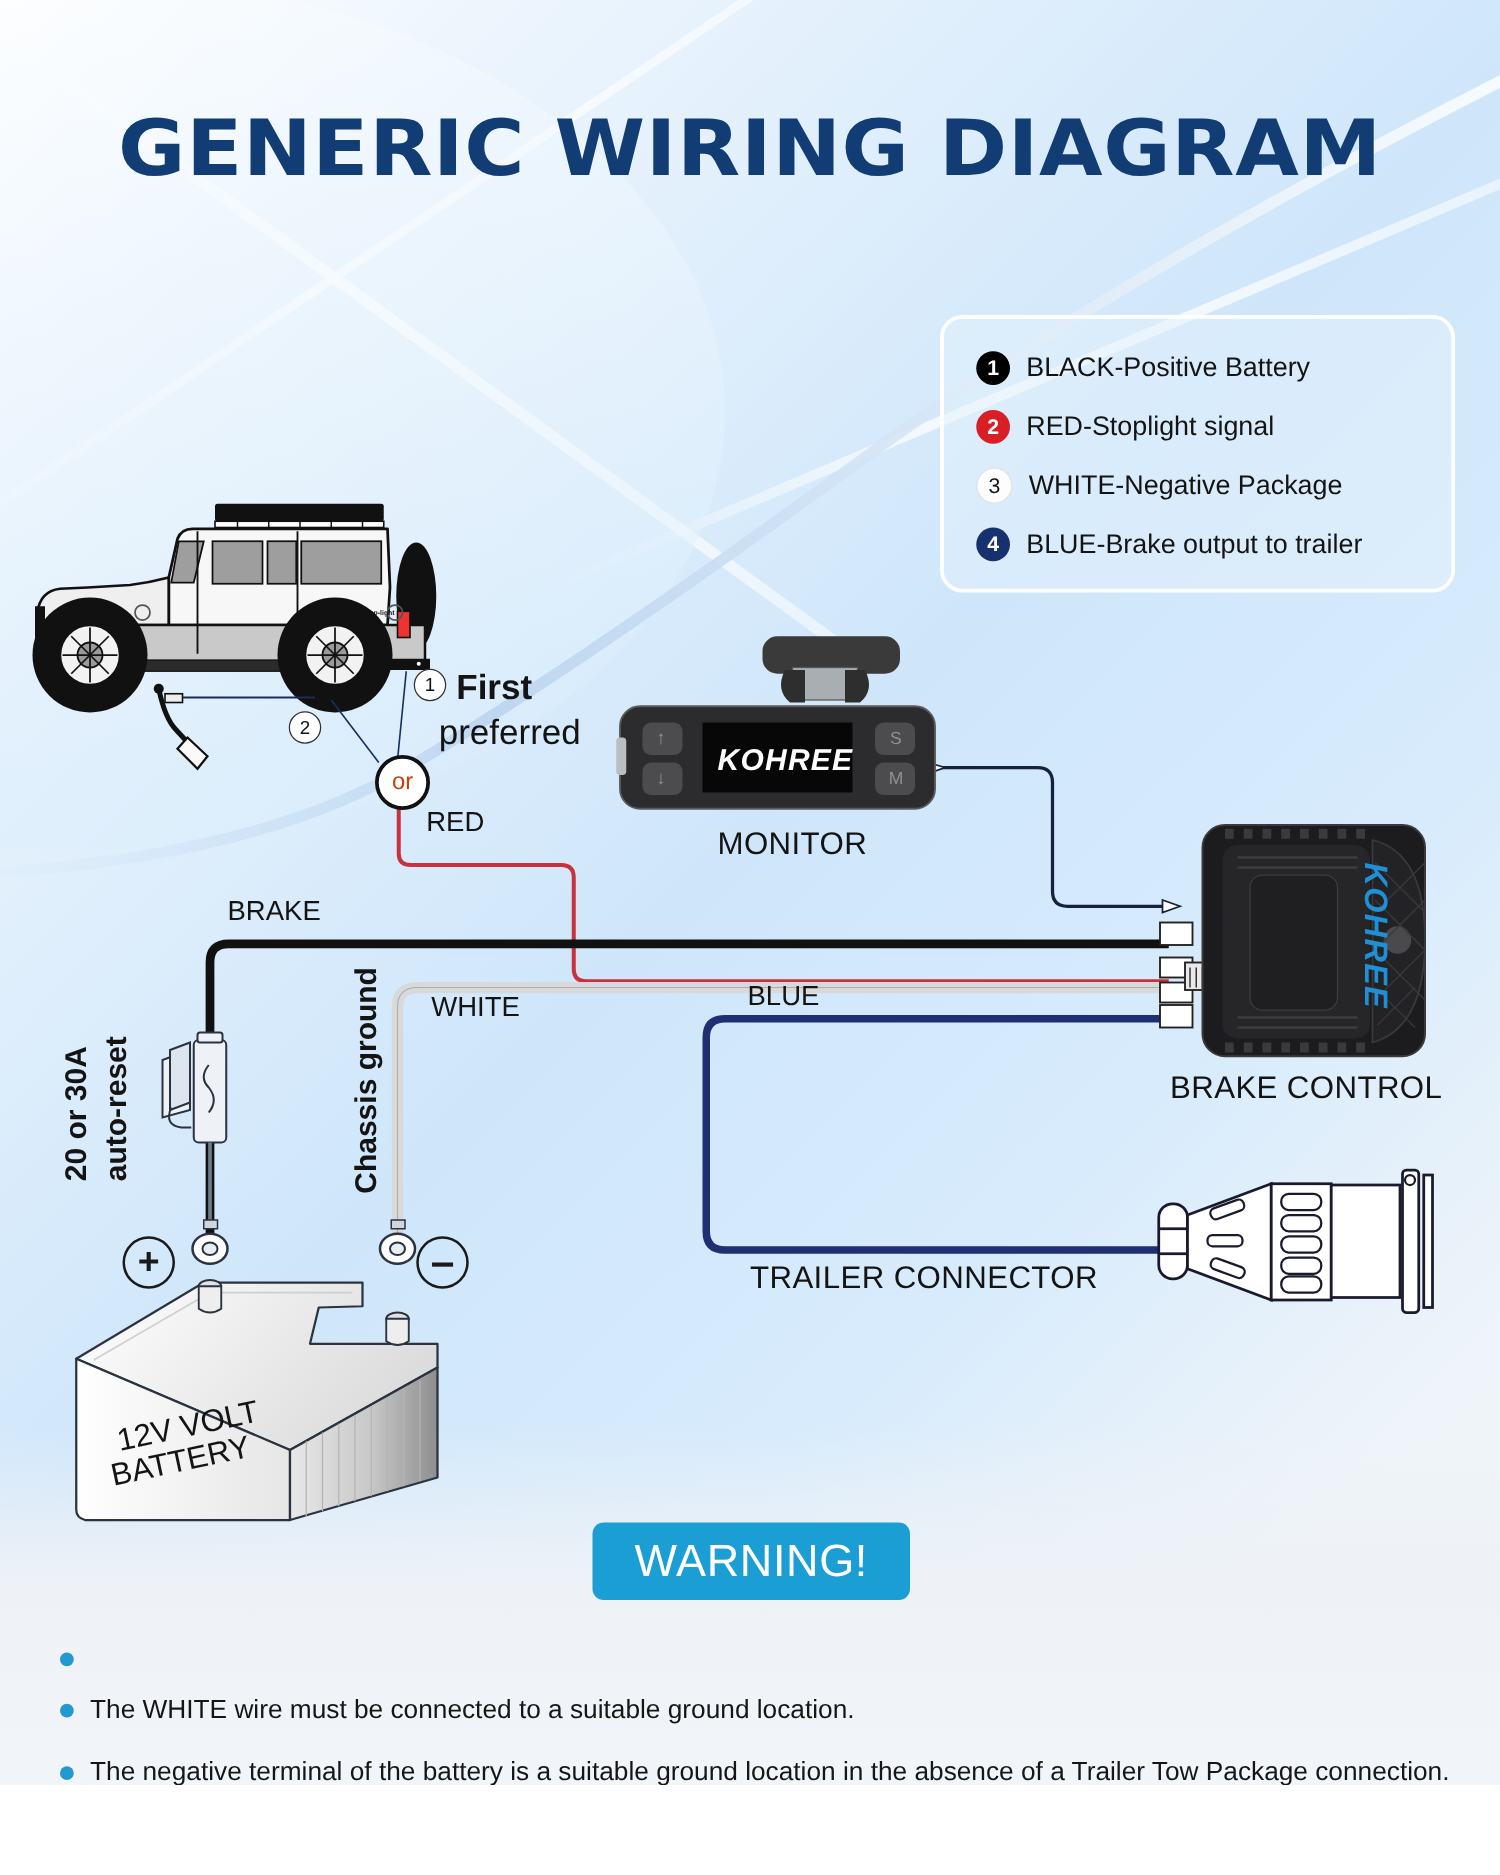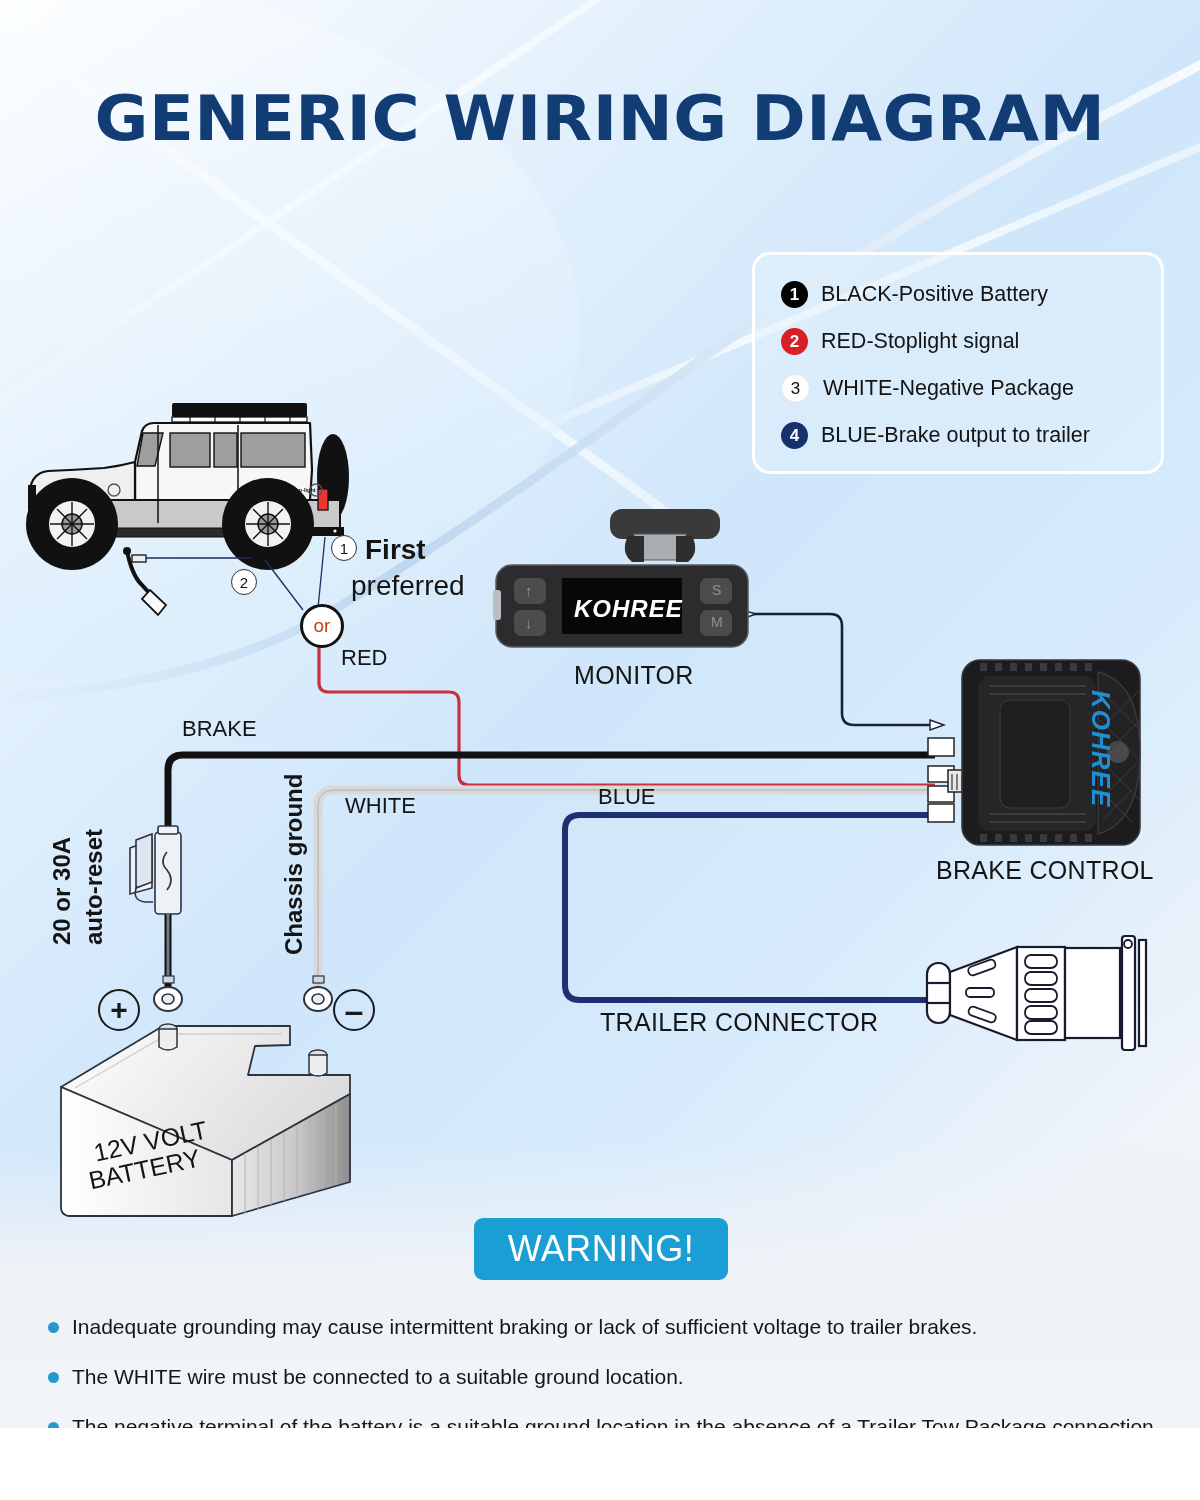--- a/index.html
+++ b/index.html
@@ -515,7 +515,6 @@
   <div id="warn-list">
     <div class="warn-item">
       <span class="wdot"></span>
-      <span class="wtext">Inadequate grounding may cause intermittent braking or lack of sufficient voltage to trailer brakes.</span>
     </div>
     <div class="warn-item">
       <span class="wdot"></span>

